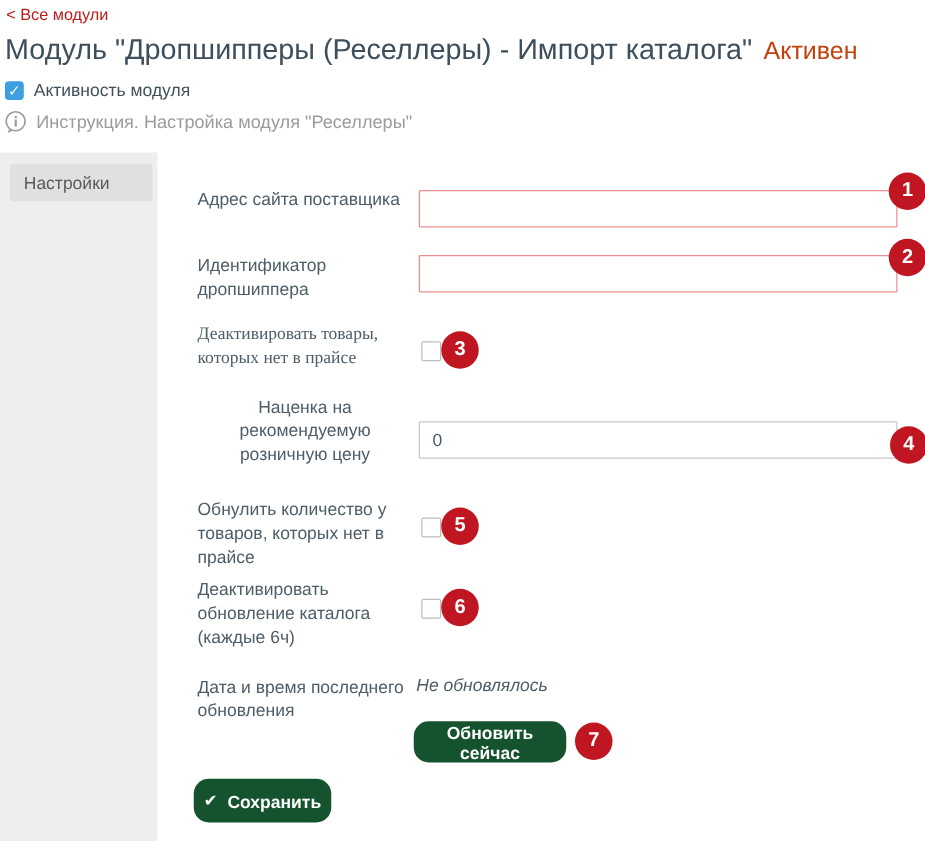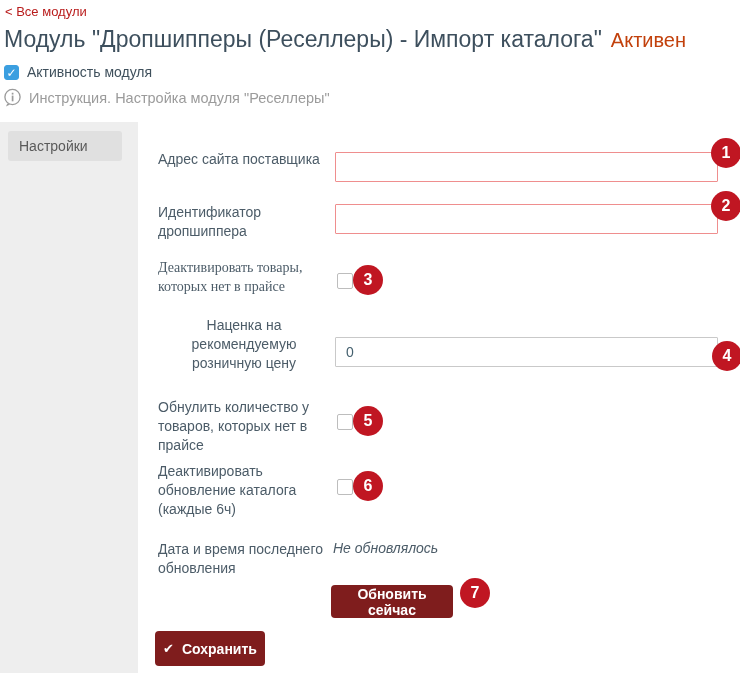--- a/index.html
+++ b/index.html
@@ -23,7 +23,7 @@
   .instruction-row .txt{margin-left:7px;font-size:14.5px;}
 
   
-  .sidebar{left:0;top:122px;width:138px;height:551px;background:#eeeeee;}
+  .sidebar{left:0;top:122px;width:126px;height:551px;background:#eeeeee;}
   .side-tab{position:absolute;left:8px;top:9px;width:114px;height:30px;background:#e0e0e0;border-radius:3px;
     font-size:14px;color:#5a5a5a;display:flex;align-items:center;padding-left:11px;box-sizing:border-box;cursor:pointer;}
 

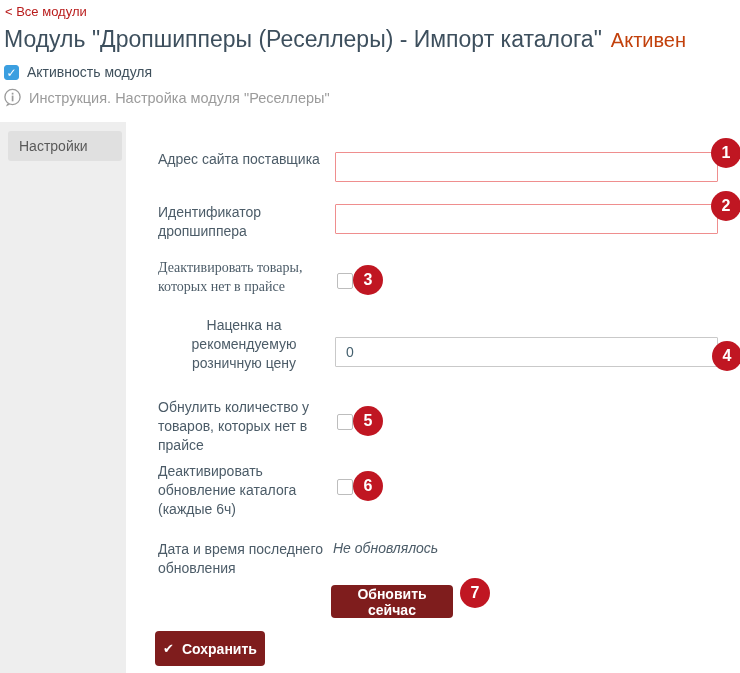--- a/index.html
+++ b/index.html
@@ -36,8 +36,8 @@
   .badge{width:30px;height:30px;border-radius:50%;background:#c01622;color:#fff;font-size:16px;font-weight:bold;
     display:flex;align-items:center;justify-content:center;z-index:5;}
   .static-val{font-size:14px;color:#4c5c68;font-style:italic;}
-  .btn-blue{background:#7f1d1d;color:#fff;border:none;border-radius:4px;font-size:14px;font-weight:bold;
-    font-family:"Liberation Sans","DejaVu Sans",sans-serif;cursor:pointer;display:flex;align-items:center;justify-content:center;margin-top:8px;}
+  .btn-blue{background:#14532d;color:#fff;border:none;border-radius:12px;font-size:14px;font-weight:bold;
+    font-family:"Liberation Sans","DejaVu Sans",sans-serif;cursor:pointer;display:flex;align-items:center;justify-content:center;}
   .save-btn{left:155px;top:623px;width:110px;height:35px;}
   .save-btn .chk{margin-right:8px;font-size:13px;}
   .update-btn{left:331px;top:577px;width:122px;height:33px;}

